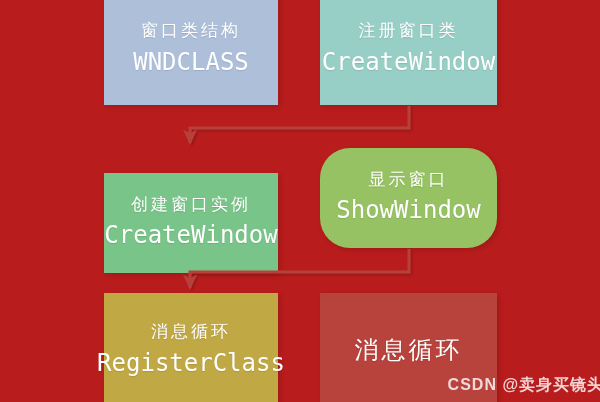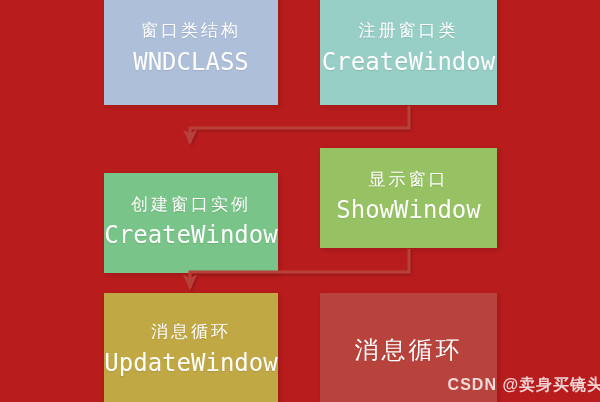--- a/index.html
+++ b/index.html
@@ -56,7 +56,7 @@
   #node-wndclass      { left: 104px; top: -6px;  width: 174px; height: 111px; }
   #node-registerclass { left: 320px; top: -6px;  width: 177px; height: 111px; }
   #node-createwindow  { left: 104px; top: 148px; width: 174px; height: 100px; margin-top: 25px; }
-  #node-showwindow    { left: 320px; top: 148px; width: 177px; height: 100px; }
+  #node-showwindow    { left: 320px; top: 148px; width: 177px; height: 100px; border-radius: 30px; }
   #node-updatewindow  { left: 104px; top: 293px; width: 174px; height: 115px; }
   #node-messageloop   { left: 320px; top: 293px; width: 177px; height: 115px; }
 

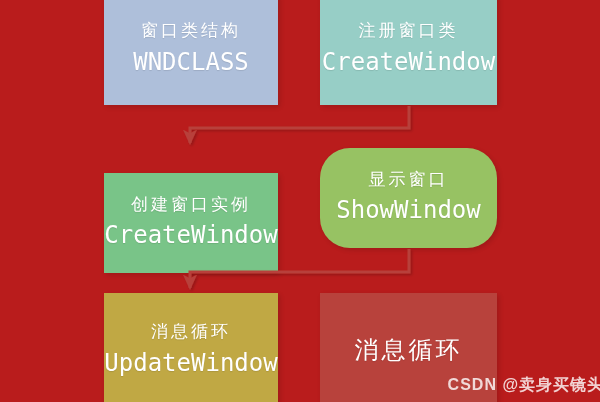--- a/index.html
+++ b/index.html
@@ -108,7 +108,7 @@
 
   <div class="node" id="node-updatewindow" style="background: rgb(192, 168, 68);">
     <div class="cn">消息循环</div>
-    <div class="en">UpdateWindow</div>
+    <div class="en">RegisterClass</div>
   </div>
 
   <div class="node single" id="node-messageloop" style="background: rgb(184, 66, 60);">

